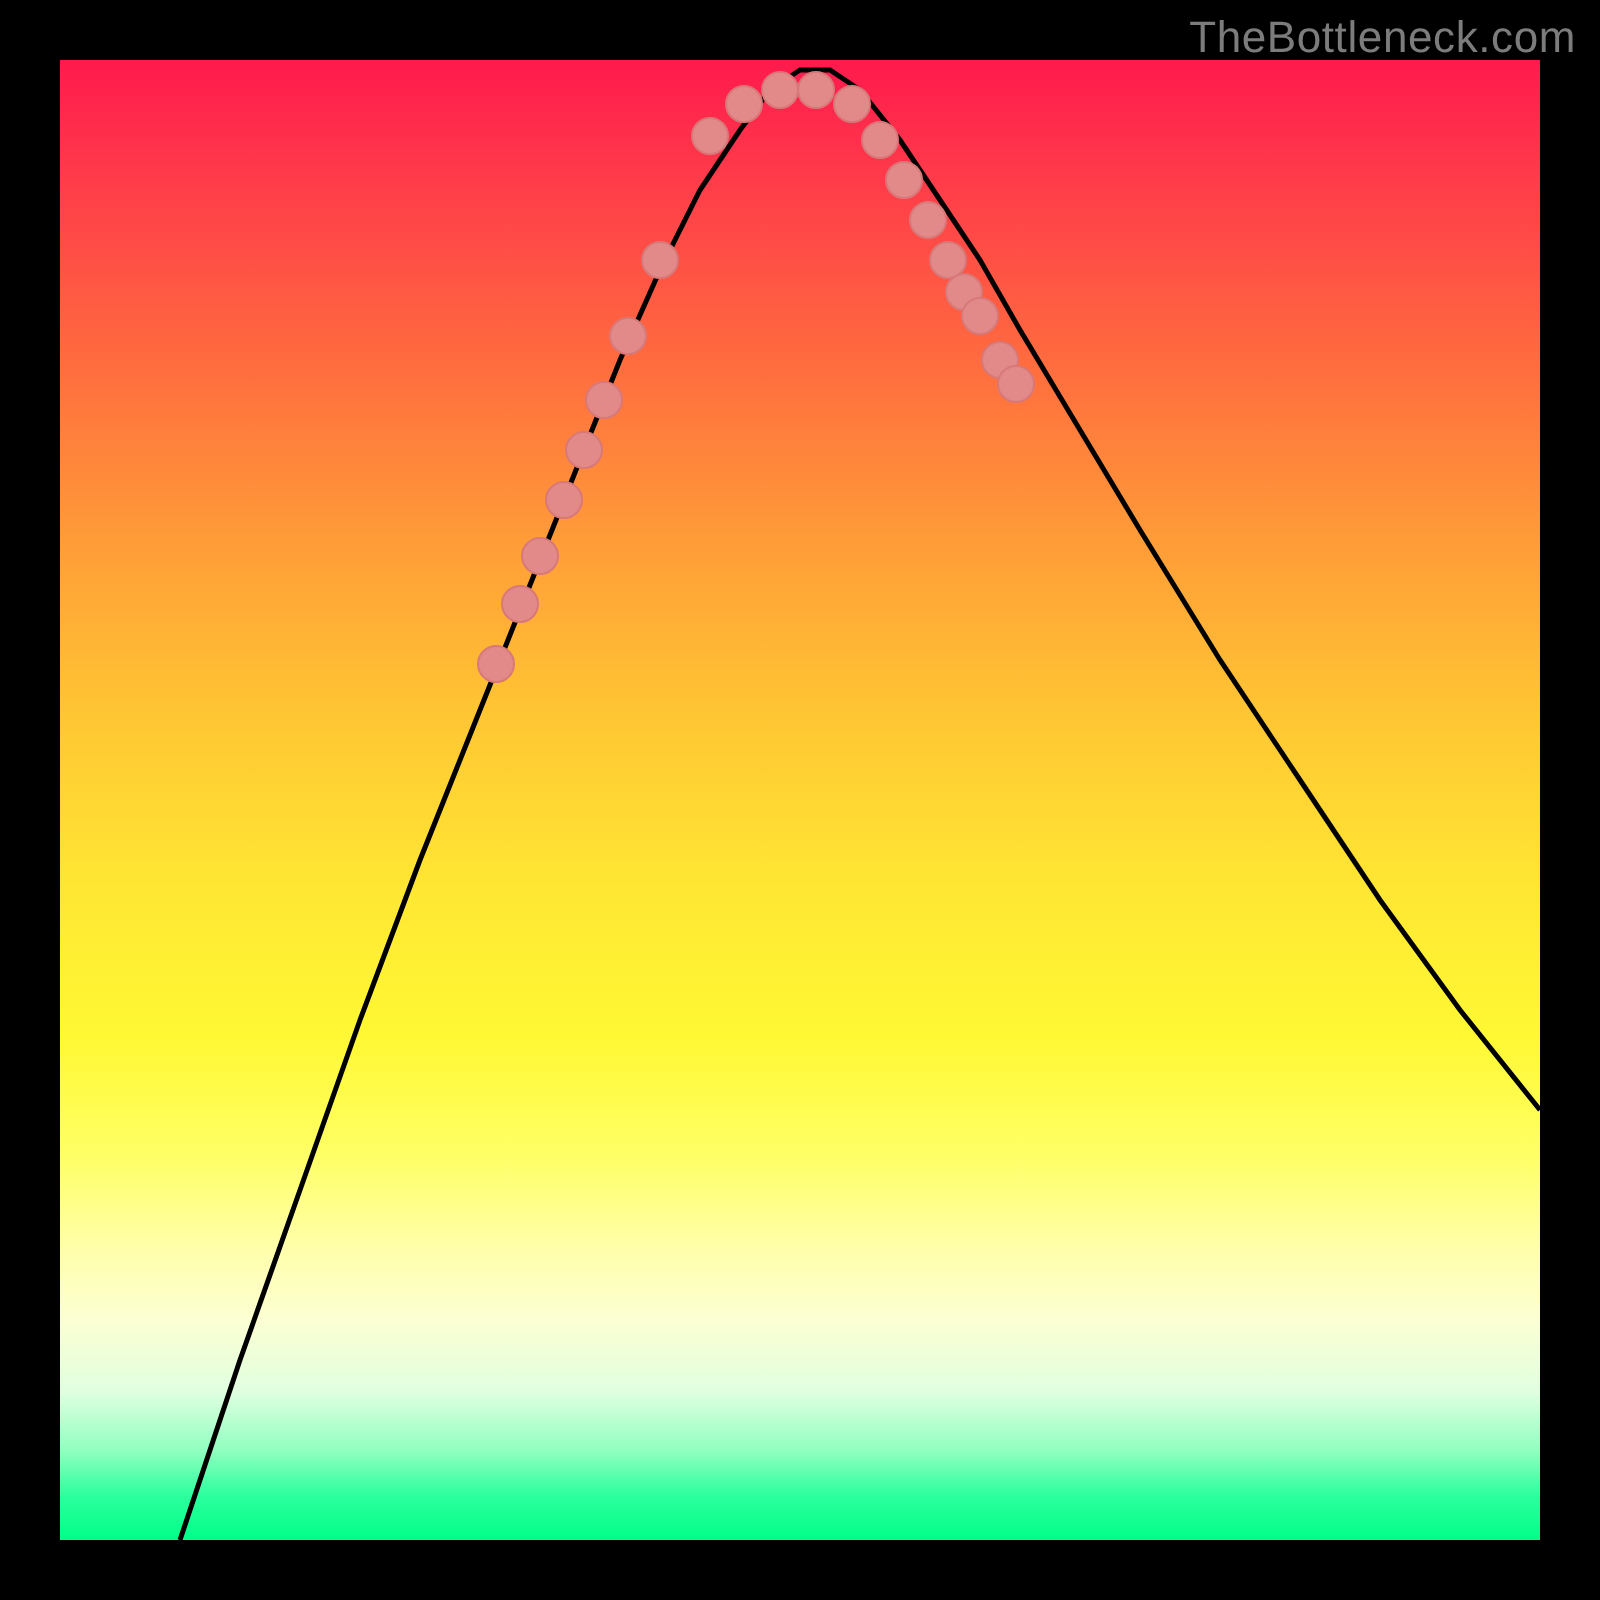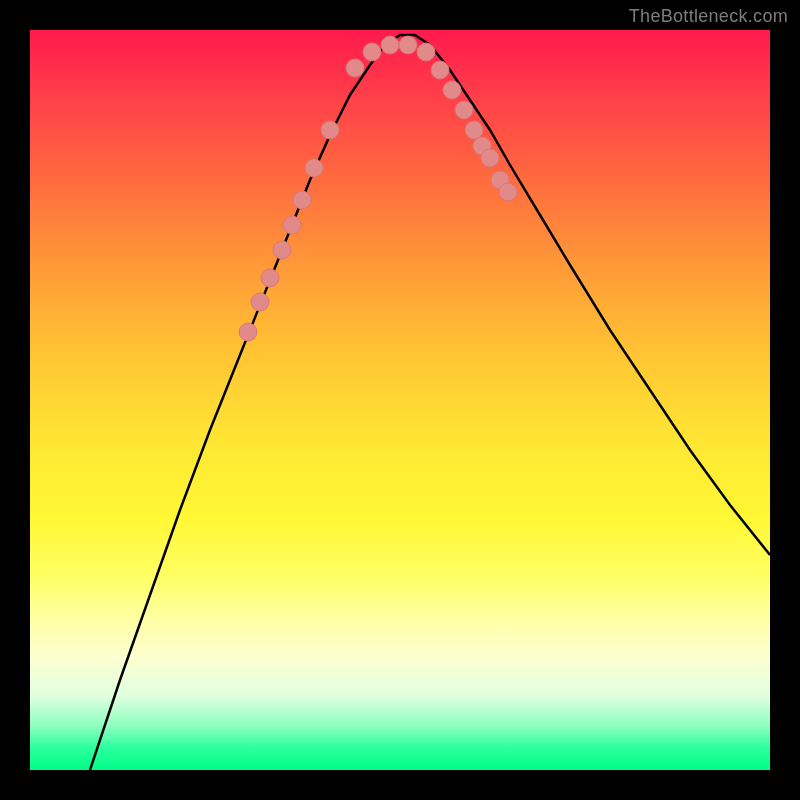--- a/index.html
+++ b/index.html
@@ -38,7 +38,7 @@
     top: 6px;
     right: 12px;
     color: #7c7c7c;
-    font-size: 18px;
+    font-size: 22px;
     font-weight: 500;
     letter-spacing: 0.3px;
     font-family: Arial, sans-serif;

